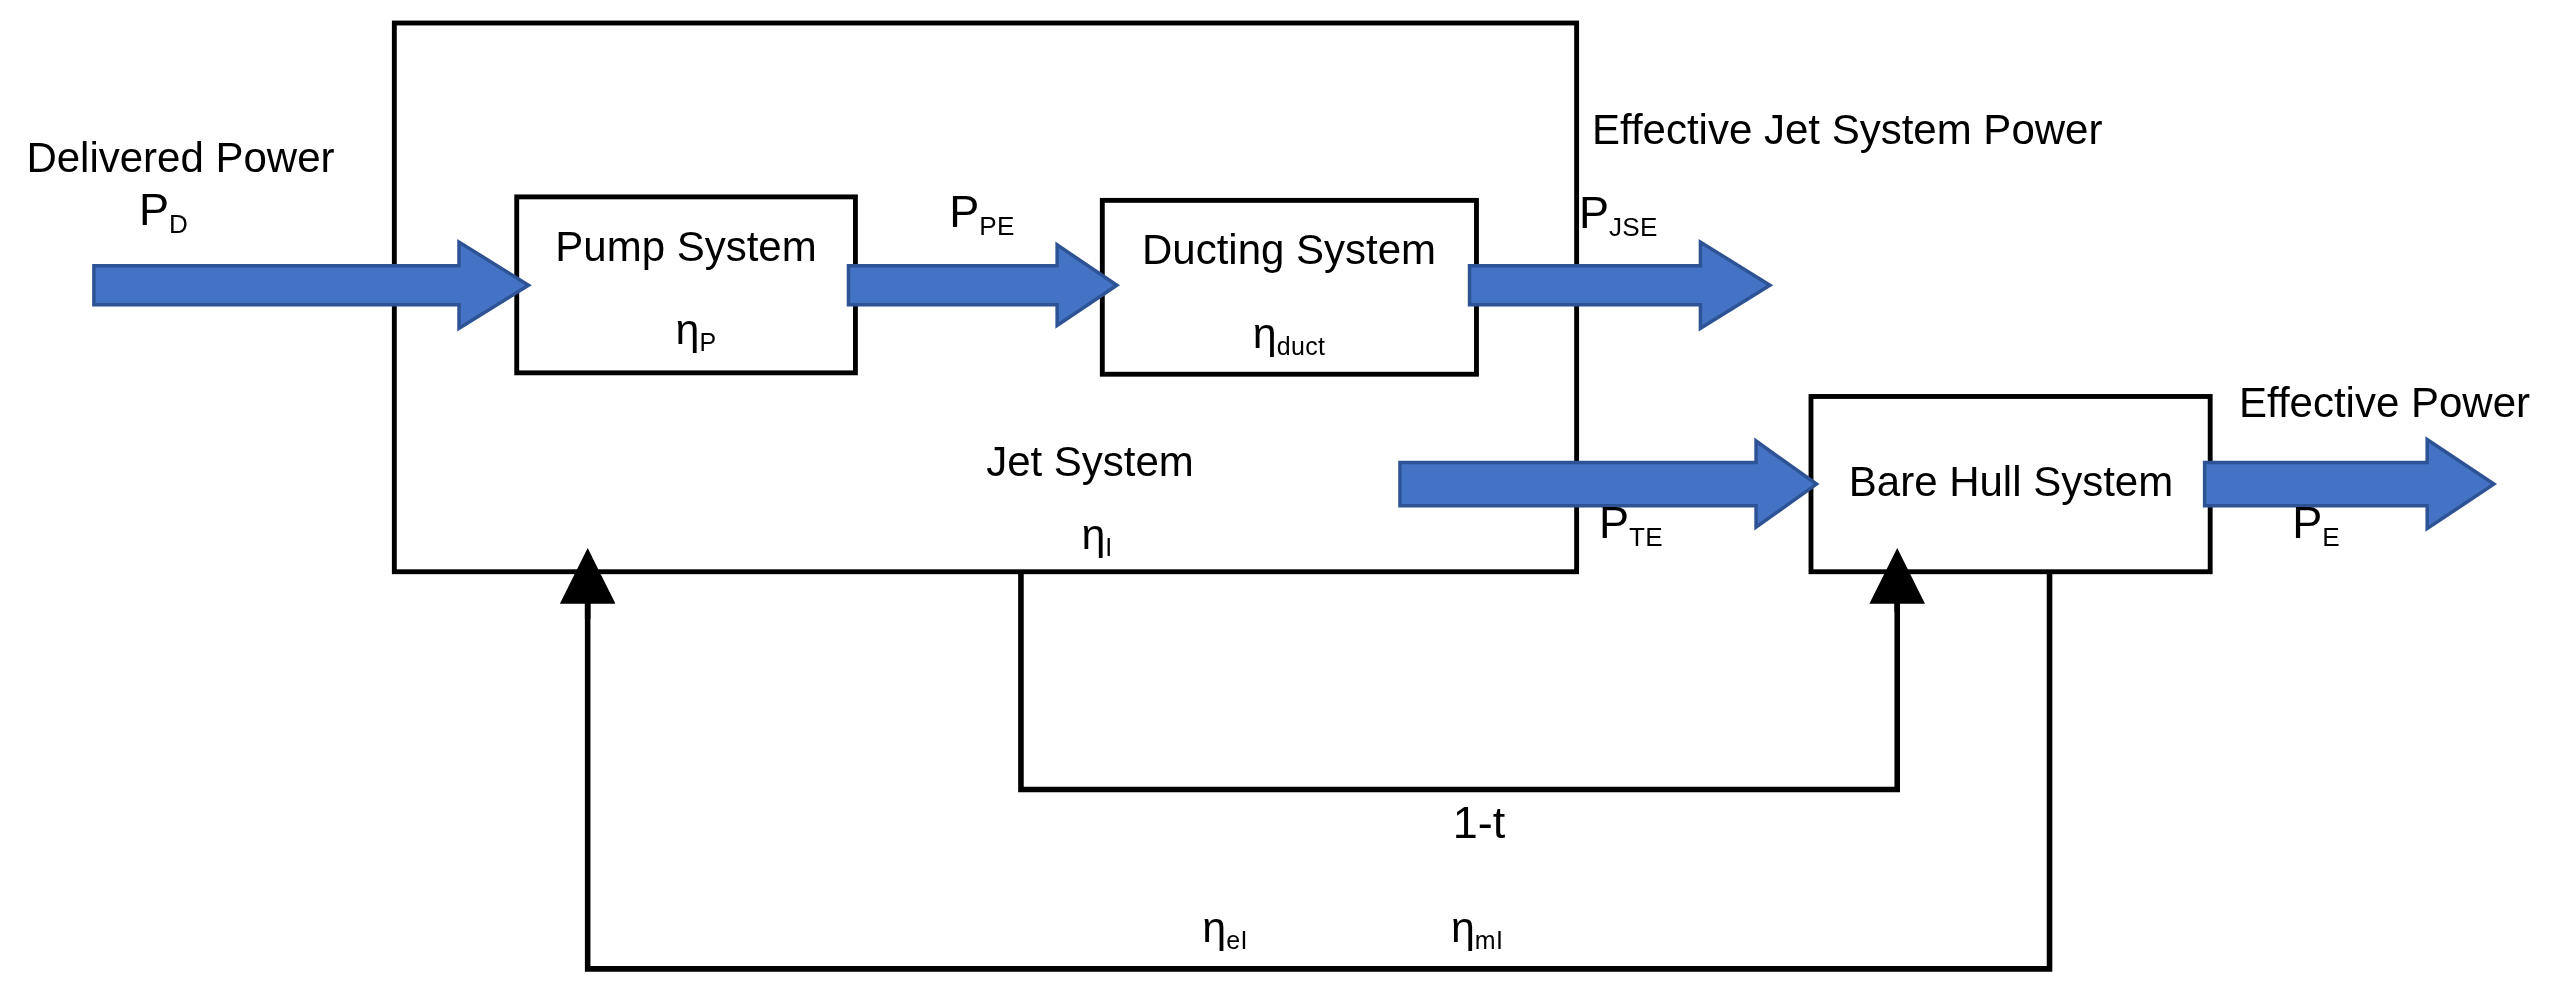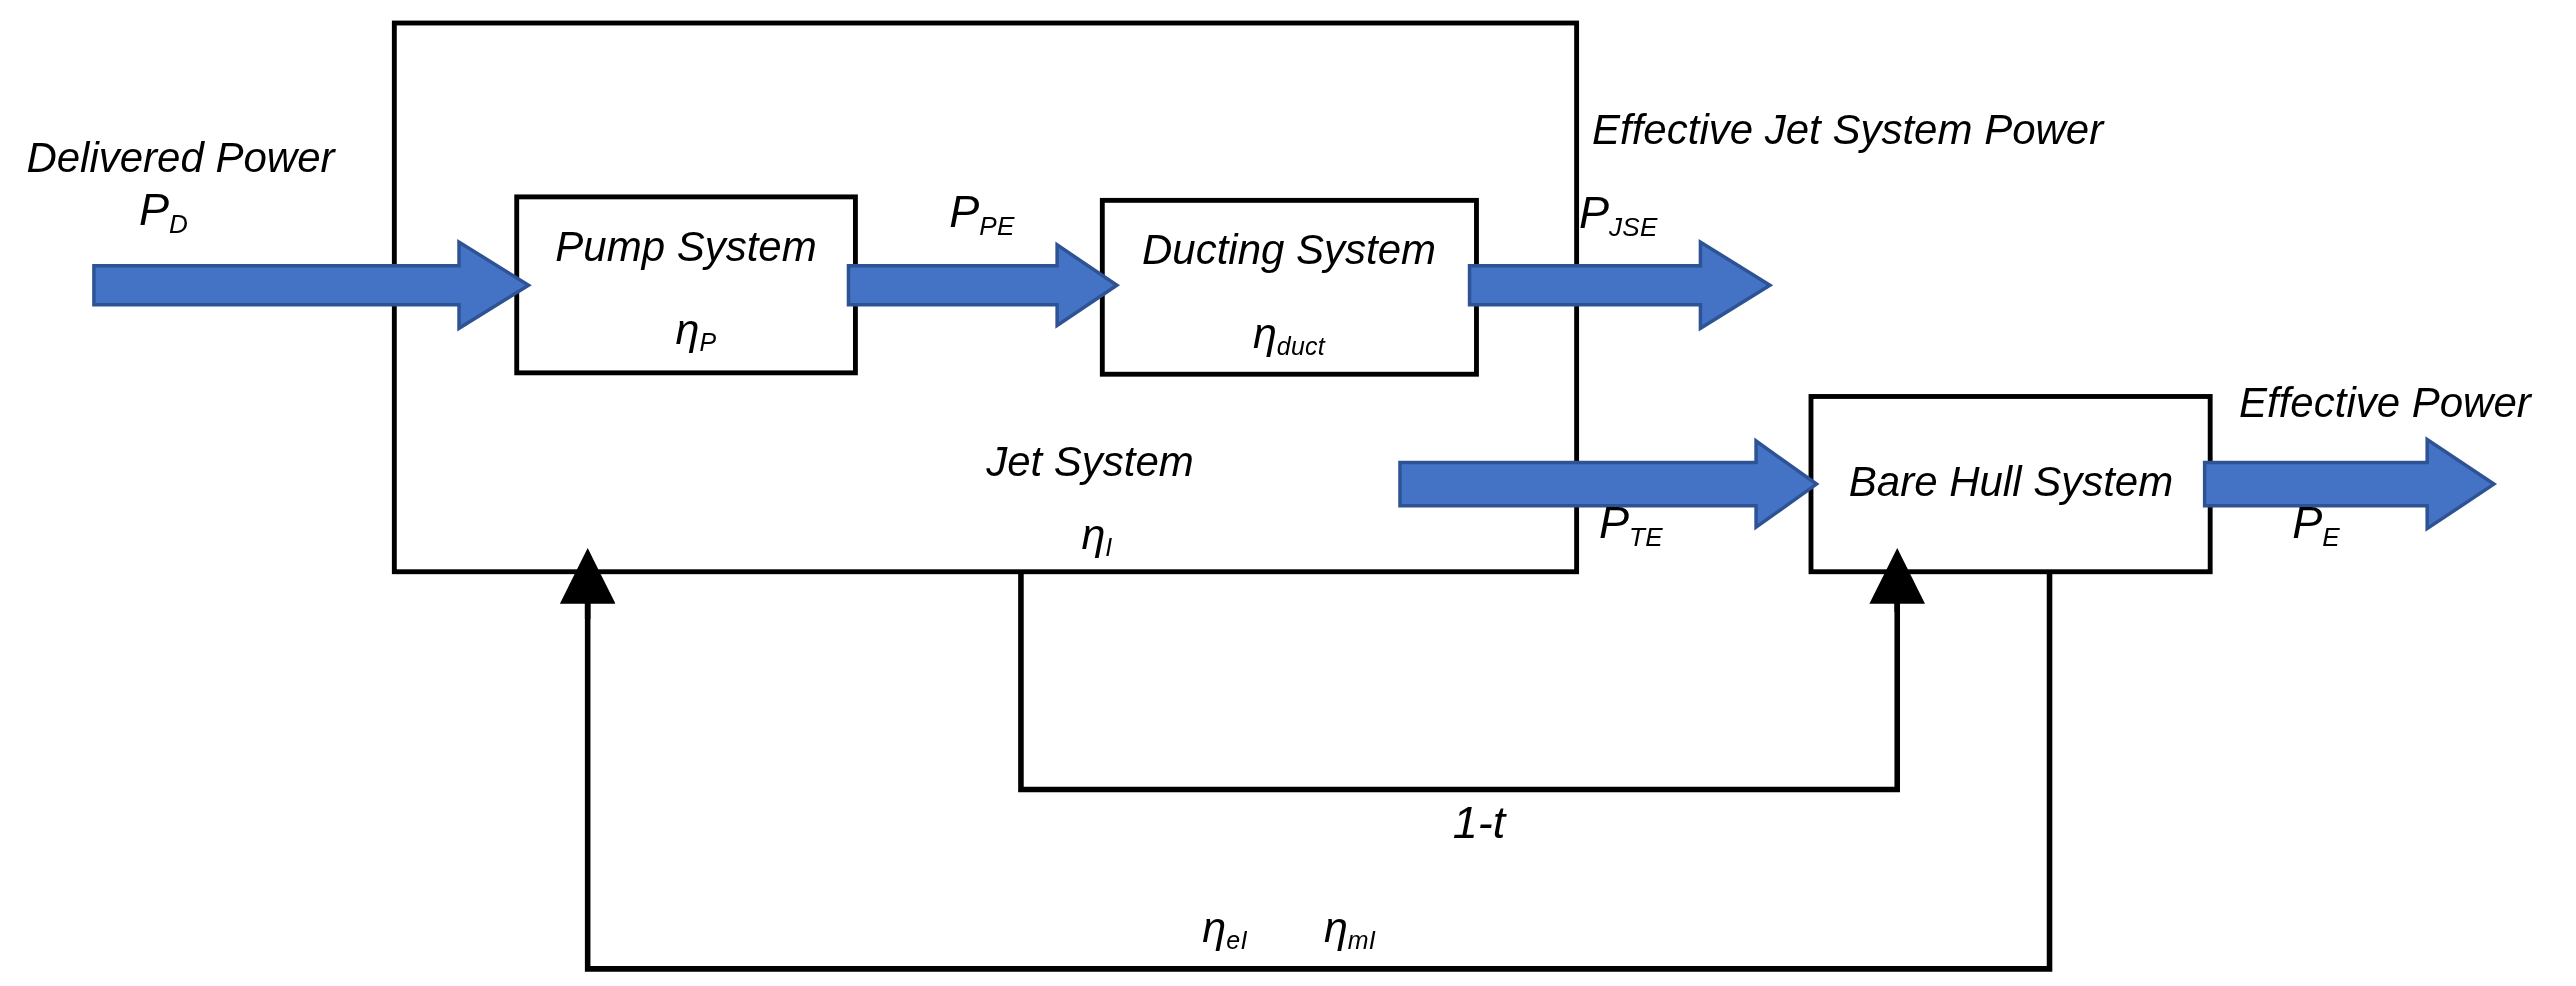--- a/index.html
+++ b/index.html
@@ -18,7 +18,6 @@
     height: 987px;
     background: #ffffff;
     overflow: hidden;
-    font-style: italic;
   }
   svg.layer {
     position: absolute;

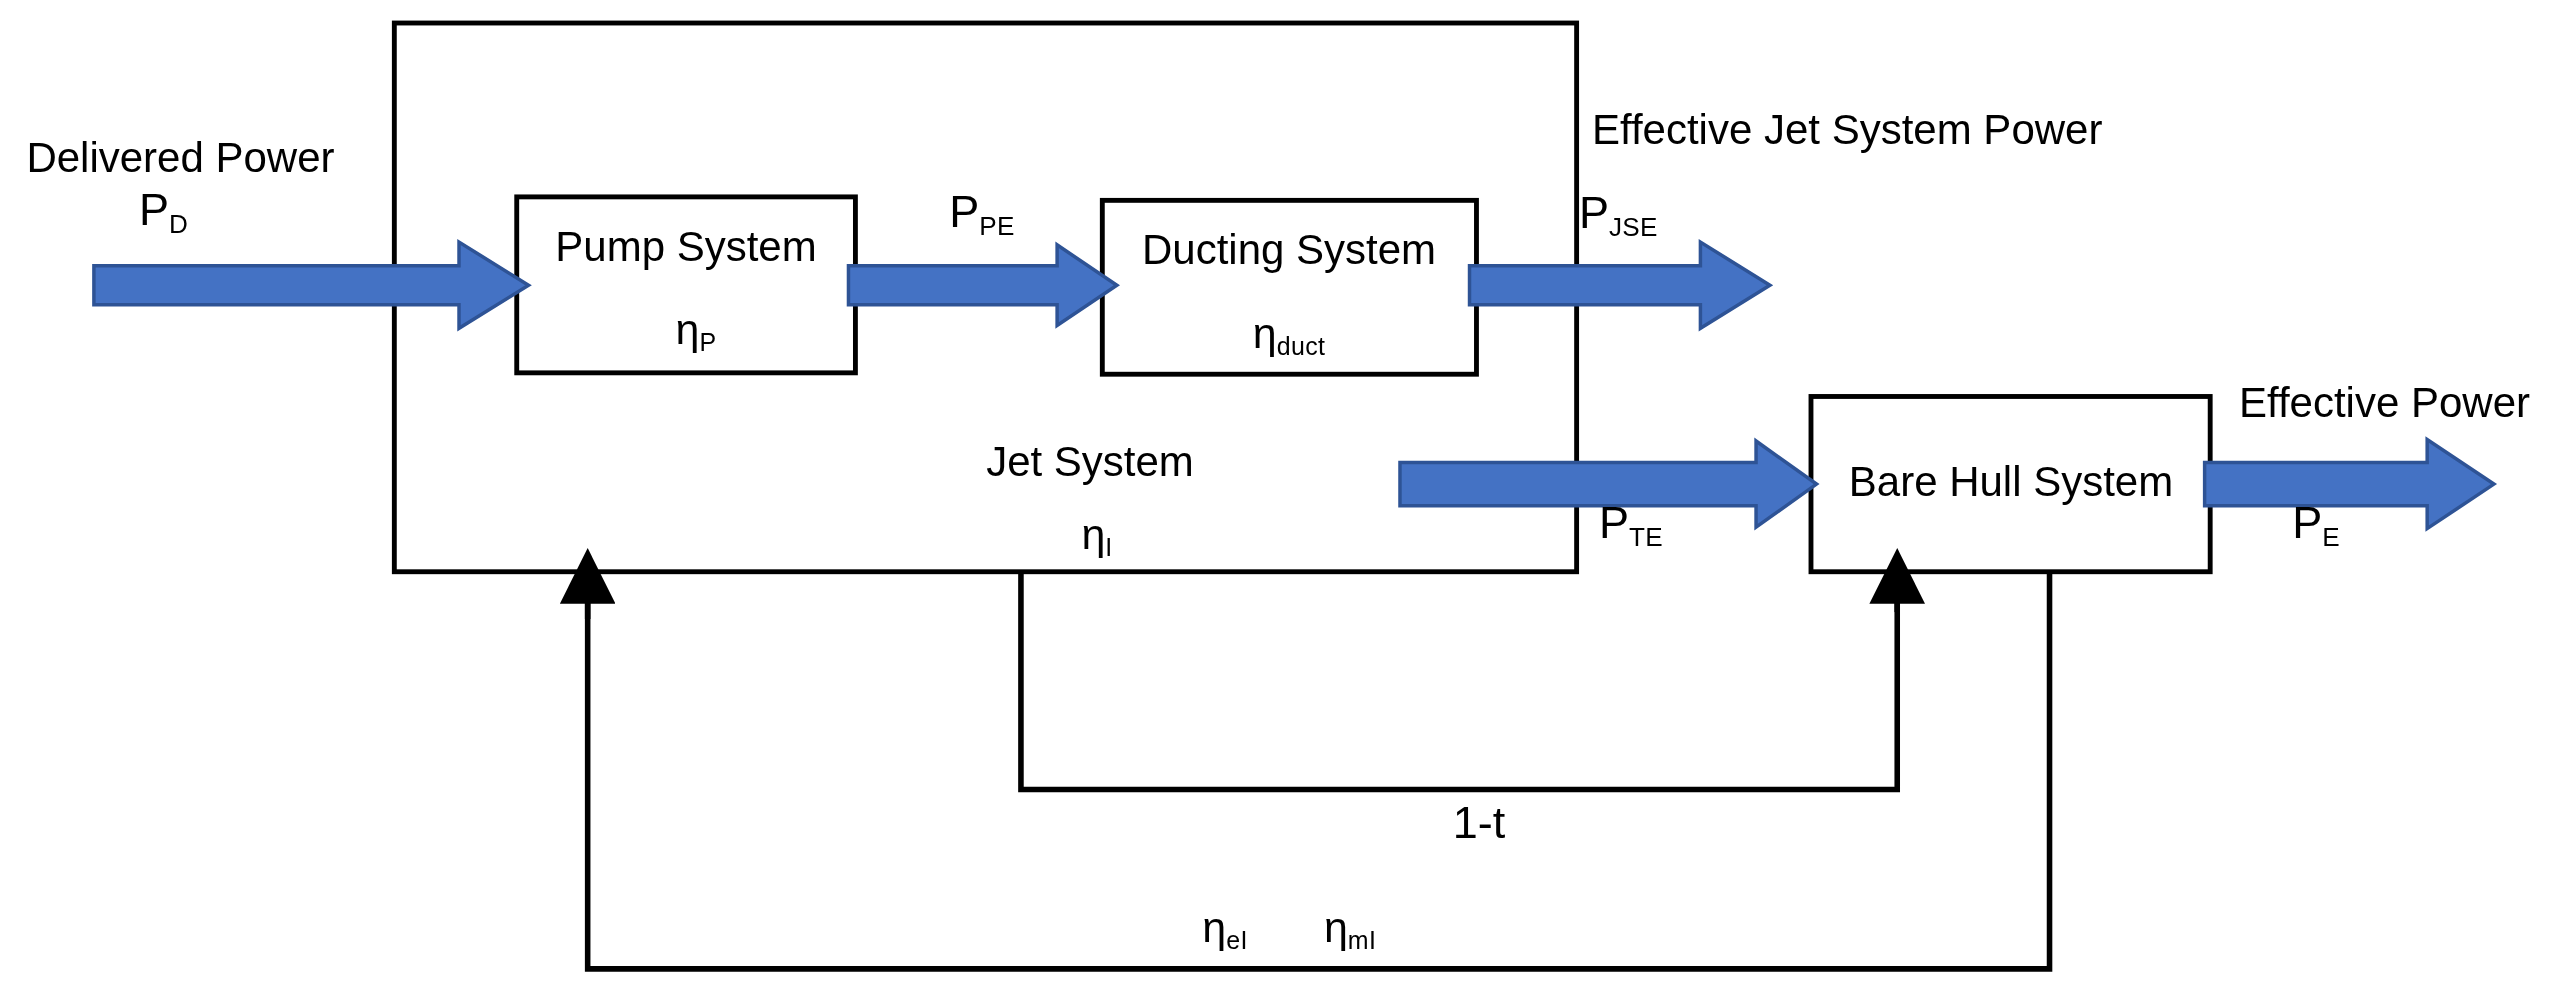--- a/index.html
+++ b/index.html
@@ -124,7 +124,7 @@
   <div class="txt t-sym ctr" style="left:1479px; top:799px;text-align:right;">1-t</div>
 
   <div class="txt t-eta ctr" style="left:1225px; top:905px;"><span>η</span><span class="sub">eI</span></div>
-  <div class="txt t-eta ctr" style="left:1350px; top:905px;"><span>η</span><span class="sub">mI</span></div>
+  <div class="txt t-eta ctr" style="left:1477px; top:905px;"><span>η</span><span class="sub">mI</span></div>
 
 </div>
 

